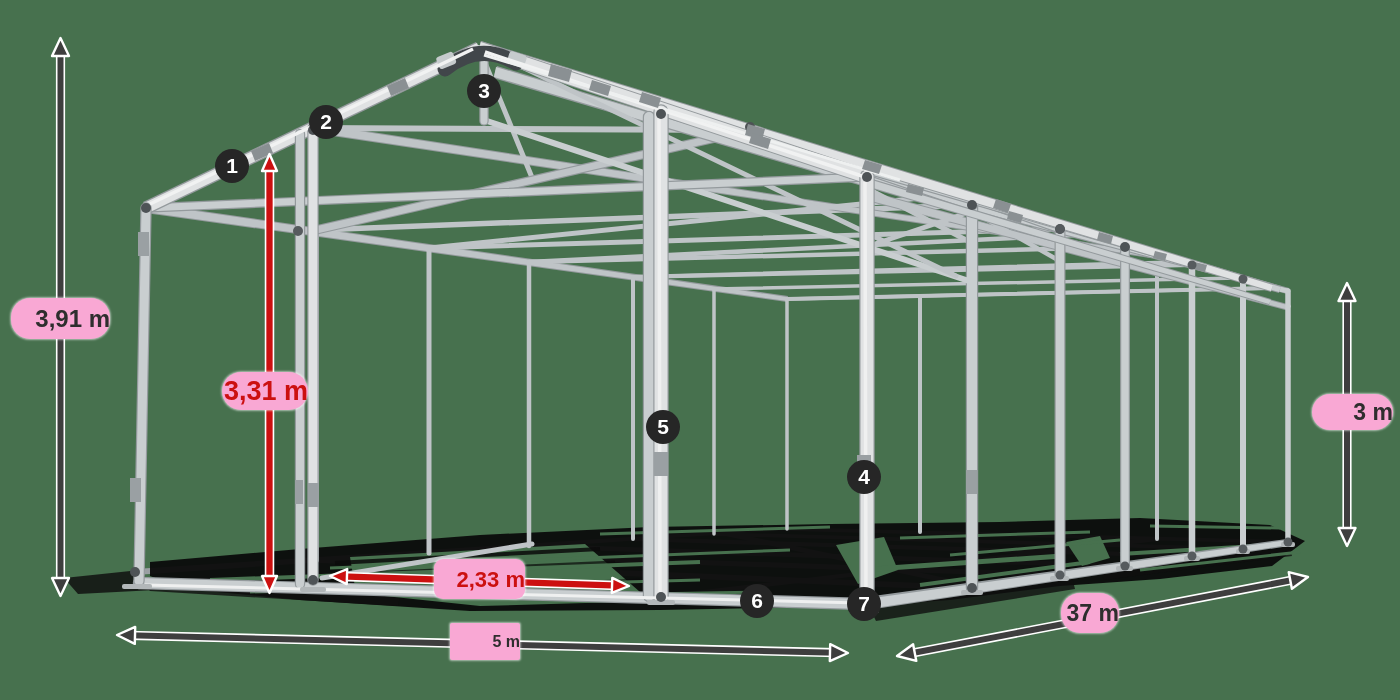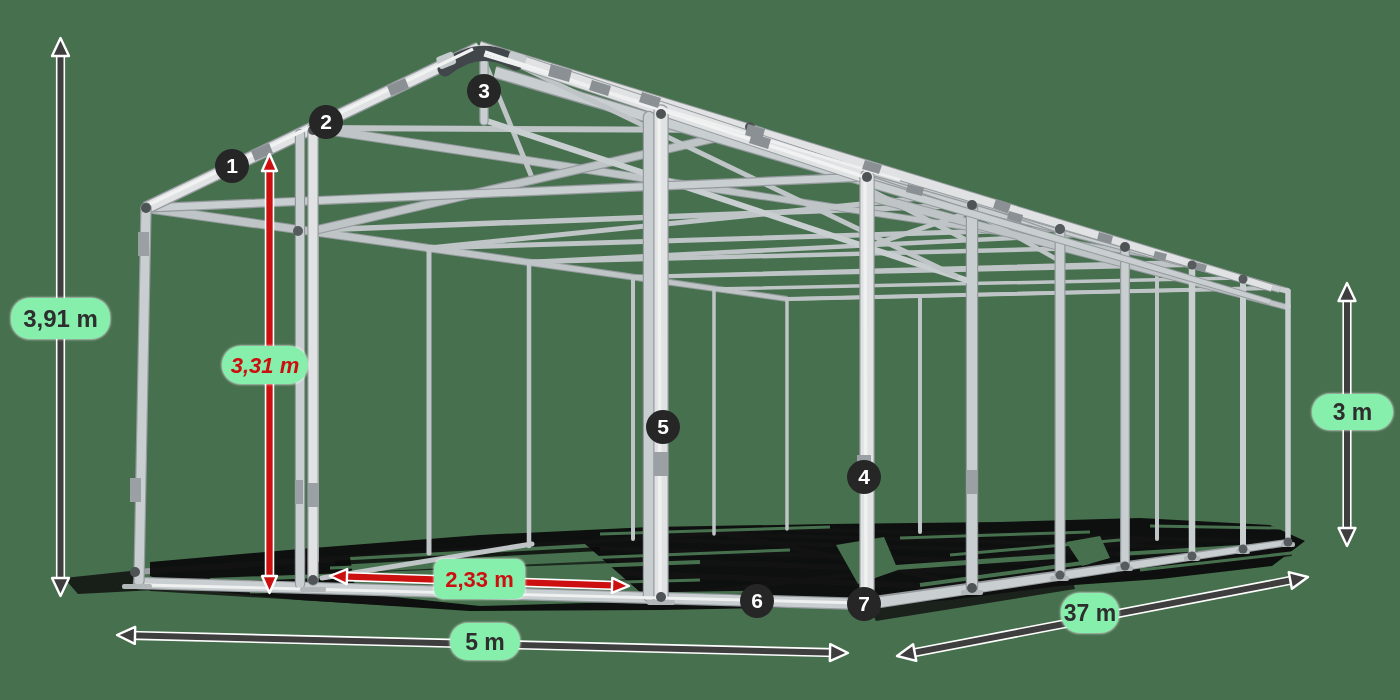--- a/index.html
+++ b/index.html
@@ -2,7 +2,7 @@
 <html><head><meta charset="utf-8">
 <style>
 html,body{margin:0;padding:0;width:1400px;height:700px;overflow:hidden;background:#47714e;}
-.pill{position:absolute;background:#86efac;text-align:center;font-family:"Liberation Sans",sans-serif;
+.pill{position:absolute;background:#f9a8d4;text-align:right;font-family:"Liberation Sans",sans-serif;
 font-weight:bold;box-shadow:0 0 2px 1px rgba(255,255,255,0.55);}
 svg{position:absolute;left:0;top:0;}
 </style></head>

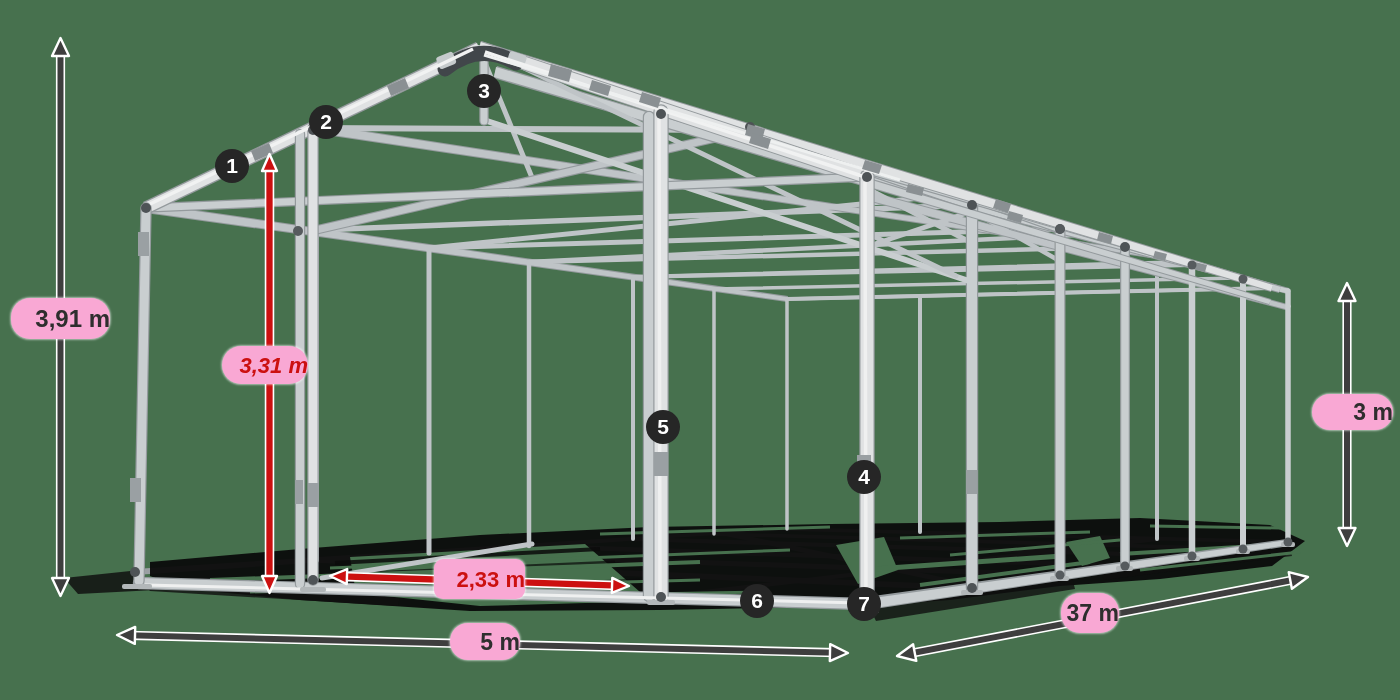--- a/index.html
+++ b/index.html
@@ -231,7 +231,7 @@
 
 </svg>
 <div class="pill" style="left:11px;top:298px;width:99px;height:41px;line-height:42px;color:#2e2e2e;font-size:24px;border-radius:19px;">3,91 m</div>
-<div class="pill" style="left:222px;top:346px;width:86px;height:38px;line-height:39px;color:#cc1010;font-size:22px;border-radius:19px;font-style:italic;">3,31 m</div>
+<div class="pill" style="left:222px;top:372px;width:86px;height:38px;line-height:39px;color:#cc1010;font-size:27px;border-radius:19px;">3,31 m</div>
 <div class="pill" style="left:434px;top:559px;width:91px;height:40px;line-height:41px;color:#cc1010;font-size:22px;border-radius:9px;">2,33 m</div>
 <div class="pill" style="left:450px;top:623px;width:70px;height:37px;line-height:38px;color:#2e2e2e;font-size:23px;border-radius:18px;">5 m</div>
 <div class="pill" style="left:1061px;top:593px;width:58px;height:40px;line-height:41px;color:#2e2e2e;font-size:23px;border-radius:19px;">37 m</div>

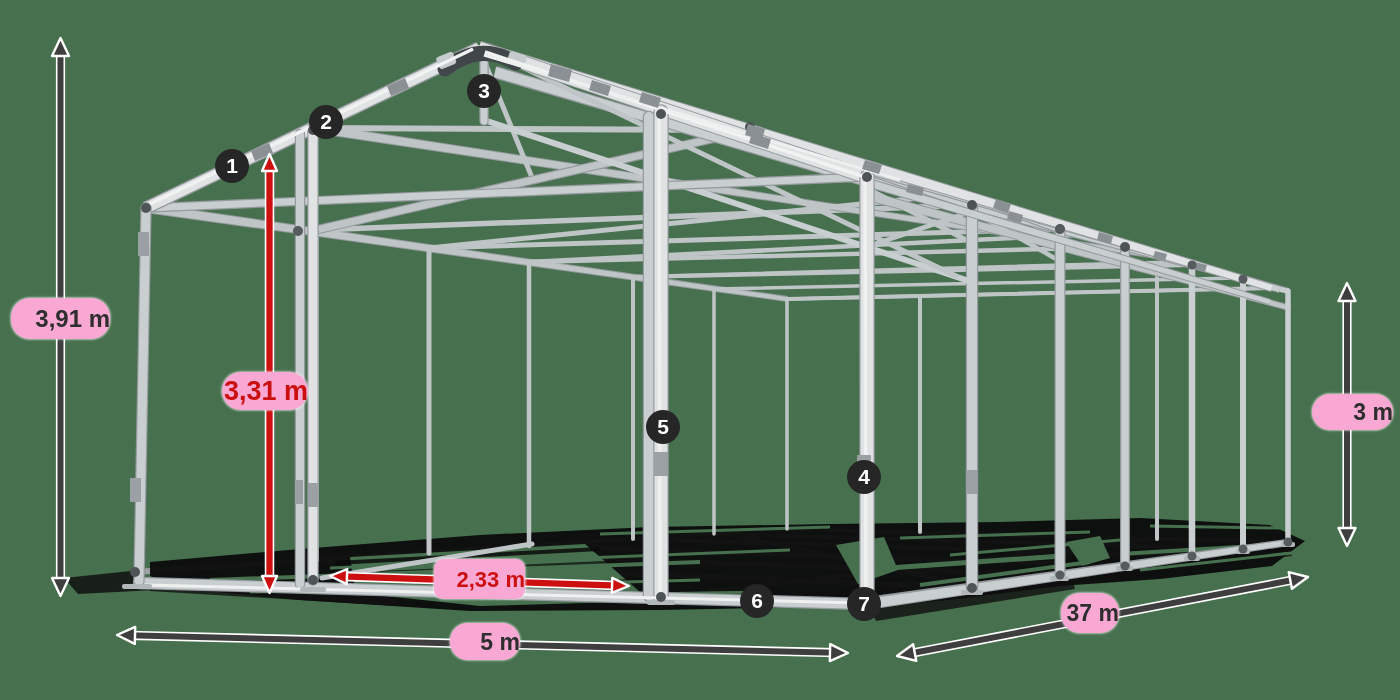--- a/index.html
+++ b/index.html
@@ -233,7 +233,7 @@
 <div class="pill" style="left:11px;top:298px;width:99px;height:41px;line-height:42px;color:#2e2e2e;font-size:24px;border-radius:19px;">3,91 m</div>
 <div class="pill" style="left:222px;top:372px;width:86px;height:38px;line-height:39px;color:#cc1010;font-size:27px;border-radius:19px;">3,31 m</div>
 <div class="pill" style="left:434px;top:559px;width:91px;height:40px;line-height:41px;color:#cc1010;font-size:22px;border-radius:9px;">2,33 m</div>
-<div class="pill" style="left:450px;top:623px;width:70px;height:37px;line-height:38px;color:#2e2e2e;font-size:23px;border-radius:18px;">5 m</div>
+<div class="pill" style="left:450px;top:623px;width:70px;height:37px;line-height:38px;color:#2e2e2e;font-size:16px;border-radius:2px;">5 m</div>
 <div class="pill" style="left:1061px;top:593px;width:58px;height:40px;line-height:41px;color:#2e2e2e;font-size:23px;border-radius:19px;">37 m</div>
 <div class="pill" style="left:1312px;top:394px;width:81px;height:36px;line-height:37px;color:#2e2e2e;font-size:23px;border-radius:18px;">3 m</div>
 

